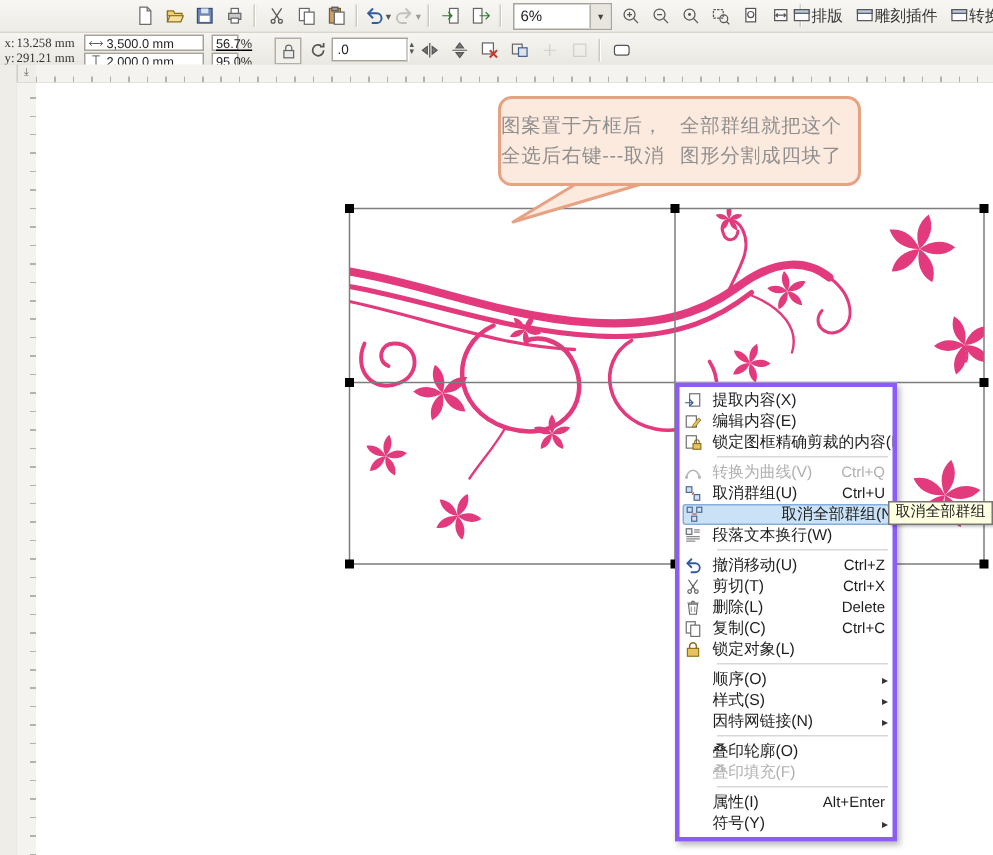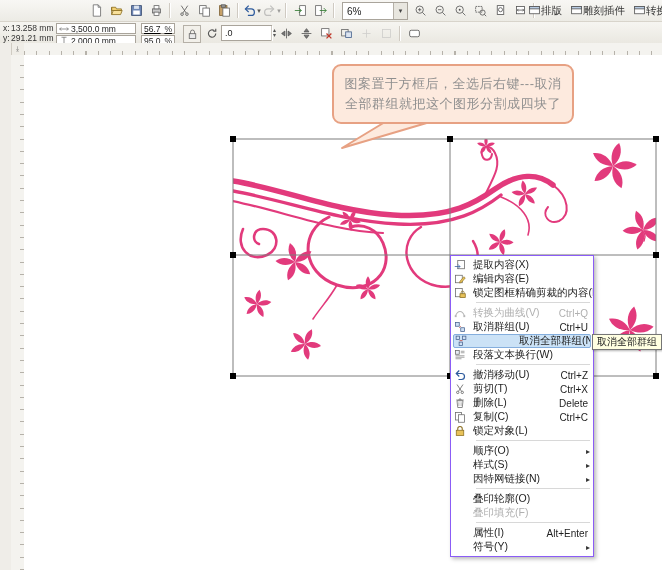--- a/index.html
+++ b/index.html
@@ -19,7 +19,7 @@
   .combo{position:absolute;left:342px;top:2px;width:60px;height:16px;background:#fff;border:1px solid #a9a49b;font-size:10px;color:#222;display:flex;align-items:center;padding-left:4px;}
   .combo .caret{margin-left:auto;width:13px;height:100%;background:#e8e6df;border-left:1px solid #b5b0a7;font-size:7px;display:flex;align-items:center;justify-content:center;color:#444;}
   
-  .coord{position:absolute;left:3px;top:1px;font-size:8.5px;color:#333;line-height:10px;}
+  .coord{position:absolute;left:3px;top:1px;font-size:8.5px;color:#333;line-height:10px;font-family:Liberation Serif, serif;}
   .coord .lbl{display:inline-block;width:8px;}
   .pfield{background:#fff;border:1px solid #a9a49b;font-size:8.5px;color:#222;display:flex;align-items:center;padding:0 2px;height:9px;}
   .stack{position:absolute;display:flex;flex-direction:column;gap:1px;top:1px;}

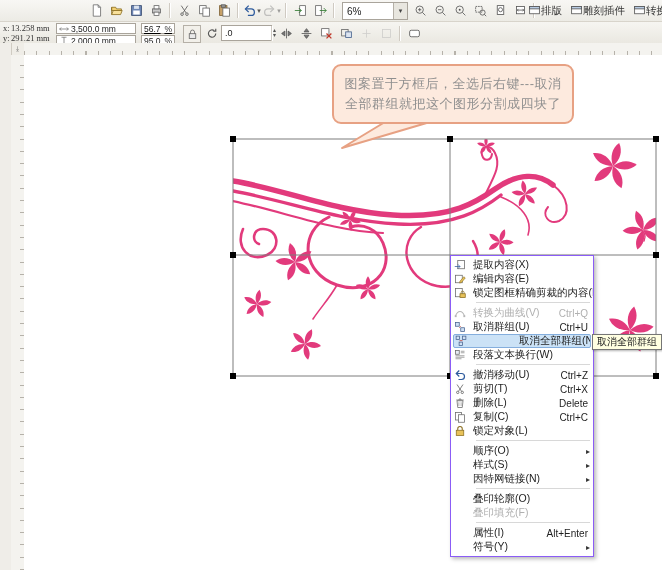--- a/index.html
+++ b/index.html
@@ -307,7 +307,7 @@
           <span>2,000.0 mm</span>
         </div>
     </div>
-    <div class="stack" style="left:141px;width:34px;text-decoration:underline;">
+    <div class="stack" style="left:141px;width:18px;text-decoration:underline;">
       <div class="pfield">
           <span>56.7</span>
           <span class="pct" style="margin-left:auto;">%</span>

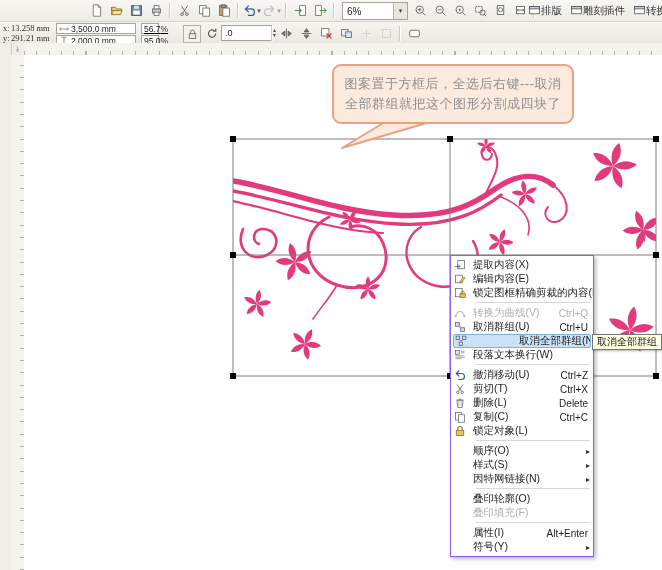--- a/index.html
+++ b/index.html
@@ -41,7 +41,7 @@
   
   .canvas{position:absolute;left:24px;top:55px;width:638px;height:515px;background:#fff;}
   .bubble{position:absolute;left:332px;top:64px;width:238px;height:56px;background:#fdeade;border:2px solid #e7a183;border-radius:9px;z-index:3;
-    display:flex;flex-direction:column;align-items:center;justify-content:center;font-size:13px;color:#8f8f8f;line-height:20px;letter-spacing:.5px;}
+    display:flex;flex-direction:row;align-items:center;justify-content:center;font-size:13px;color:#8f8f8f;line-height:20px;letter-spacing:.5px;}
   .tailsvg{position:absolute;left:330px;top:118px;z-index:2;}
   .artsvg{position:absolute;left:228px;top:134px;z-index:1;}
   

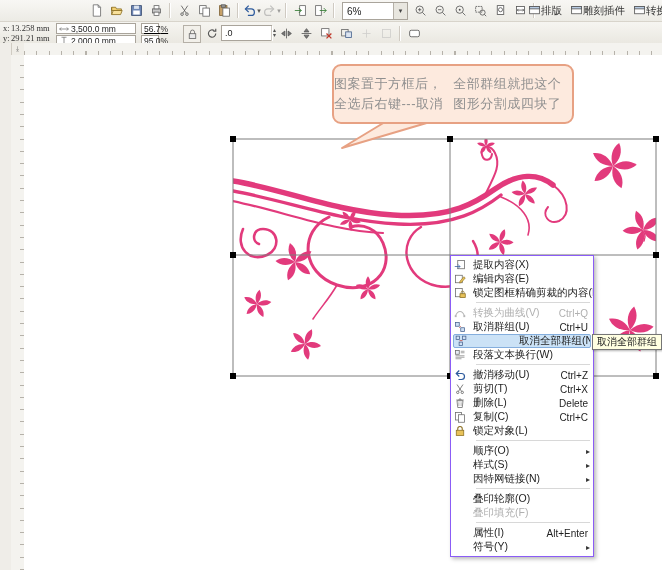--- a/index.html
+++ b/index.html
@@ -45,7 +45,7 @@
   .tailsvg{position:absolute;left:330px;top:118px;z-index:2;}
   .artsvg{position:absolute;left:228px;top:134px;z-index:1;}
   
-  .ctx-menu{position:absolute;left:450px;top:255px;width:142px;background:#fff;border:1px solid #8b5cf6;box-shadow:2px 2px 4px rgba(0,0,0,.28);z-index:5;padding:2px 0;}
+  .ctx-menu{position:absolute;left:450px;top:255px;width:142px;background:#fff;border:3px solid #8b5cf6;box-shadow:2px 2px 4px rgba(0,0,0,.28);z-index:5;padding:2px 0;}
   .menu-item{height:14px;display:flex;align-items:center;font-size:10.5px;color:#1e1e1e;padding:0 3px 0 3px;box-sizing:border-box;white-space:nowrap;overflow:hidden;}
   .menu-item .mi-icon{width:15px;height:13px;flex:none;display:inline-flex;align-items:center;margin-right:4px;}
   .menu-item .mi-icon svg{width:12px;height:12px;}

